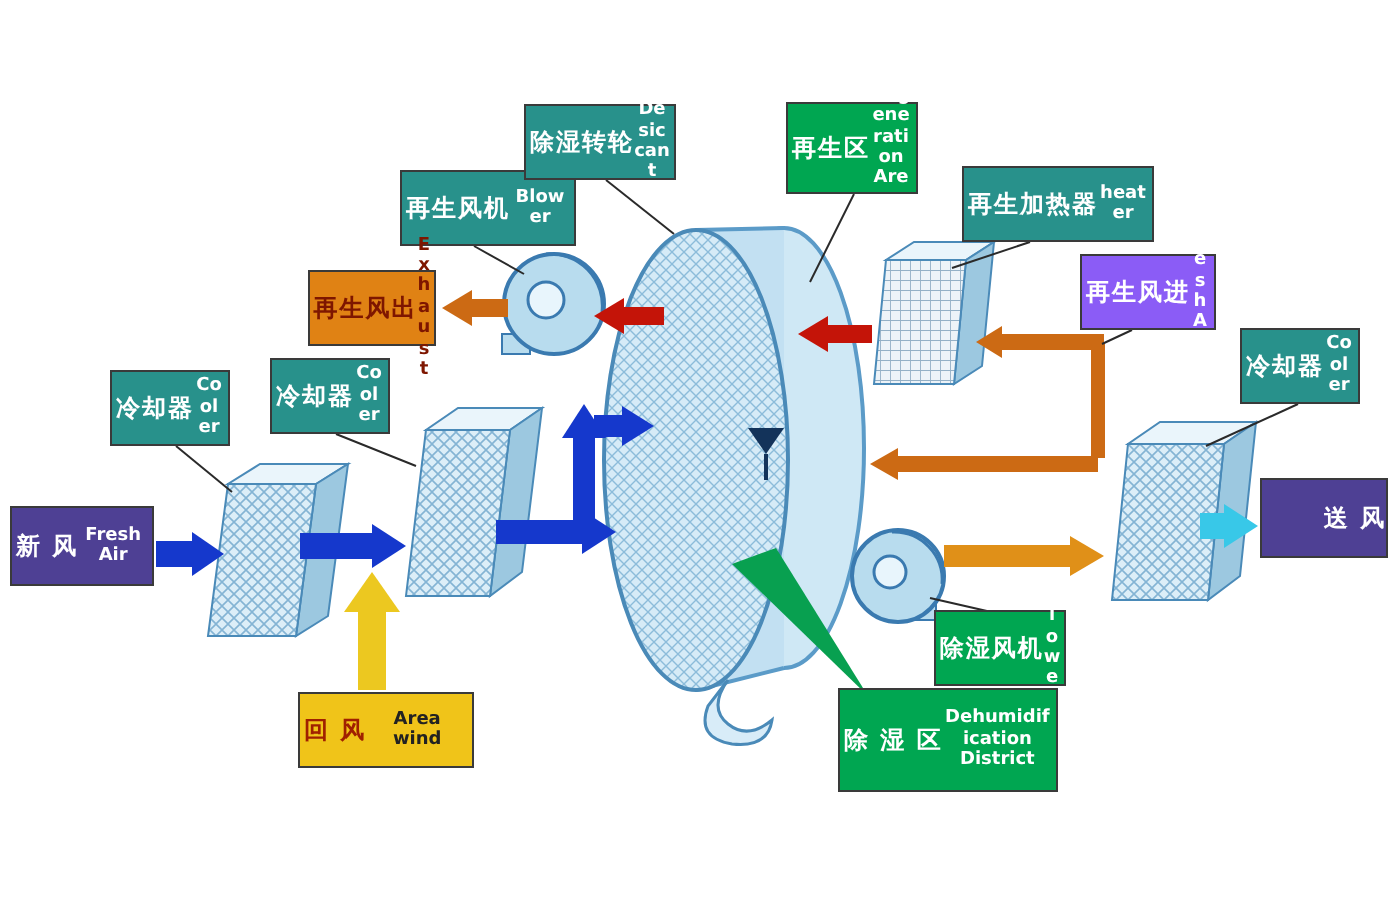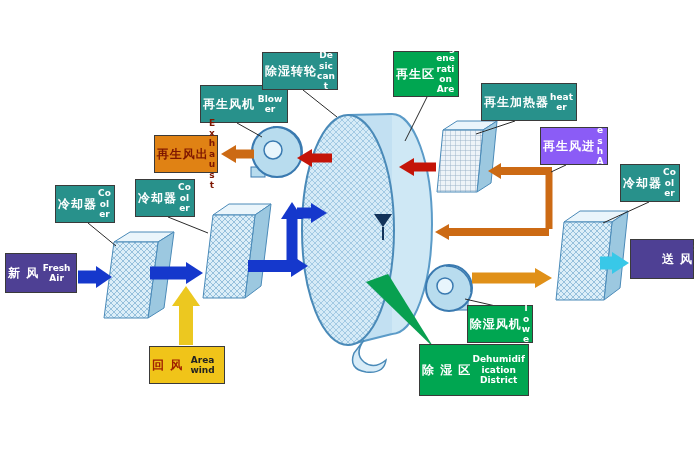--- a/index.html
+++ b/index.html
@@ -215,7 +215,7 @@
     <span class="en">Dehumidification District</span>
   </div>
 
-  <div class="lbl yellowL" style="left:149px;top:346px;width:76px;height:38px;text-align:center;">
+  <div class="lbl yellowL" style="left:149px;top:346px;width:88px;height:38px;text-align:center;">
     <span class="zh">回 风</span>
     <span class="en">Area wind</span>
   </div>

